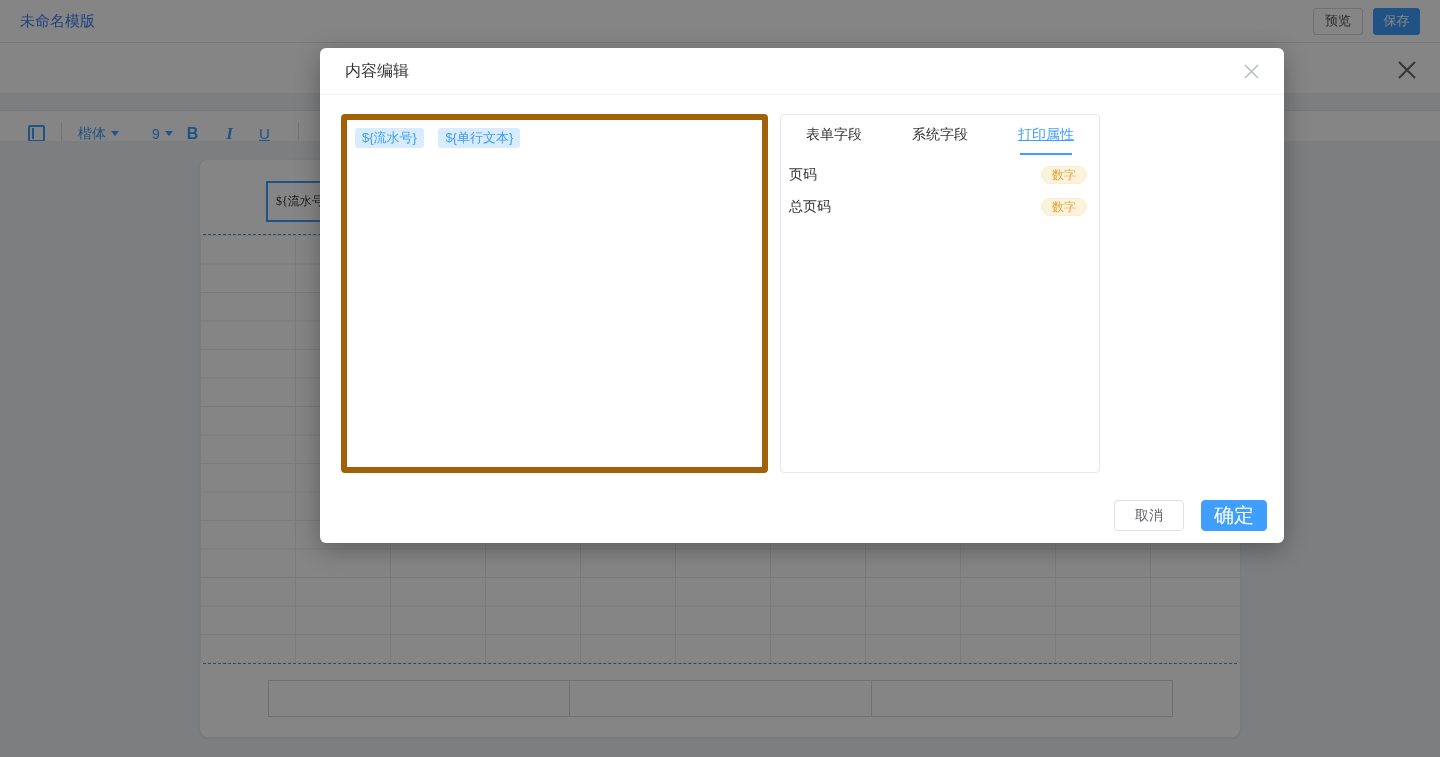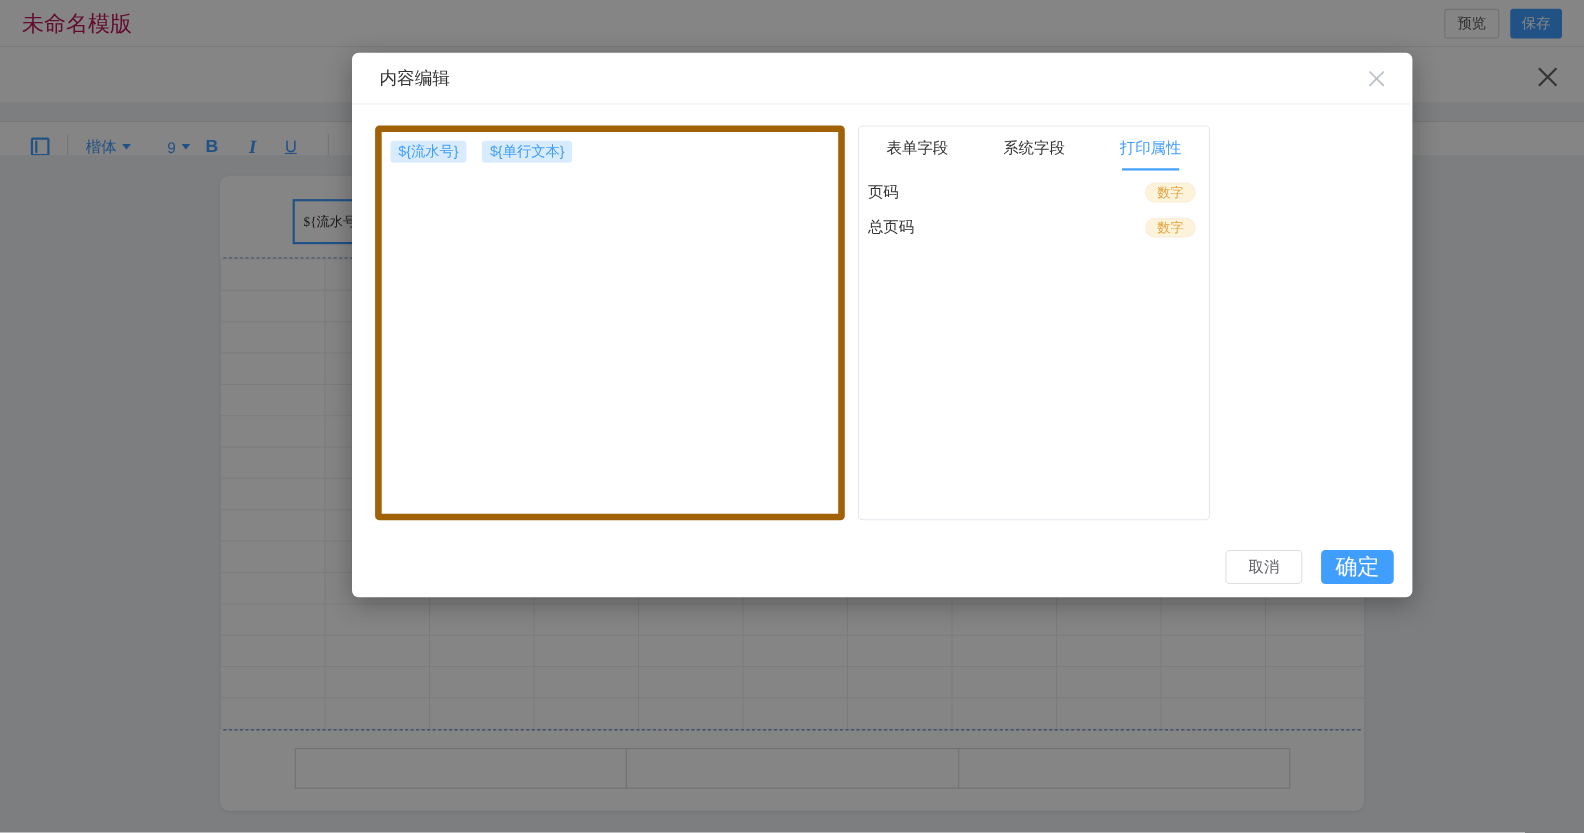--- a/index.html
+++ b/index.html
@@ -10,7 +10,7 @@
   
   .topbar { position:absolute; top:0; left:0; width:1440px; height:43px; background:#fff;
             border-bottom:1px solid #e8e8e8; display:flex; align-items:center; padding:0 20px; }
-  .template-name { font-size:20px; color:#be185d; }
+  .template-name { font-size:15px; color:#3b82f6; }
   .topbar-actions { margin-left:auto; display:flex; gap:10px; }
   .btn { height:27px; border-radius:3px; font-size:13px; display:flex; align-items:center;
          justify-content:center; cursor:pointer; }

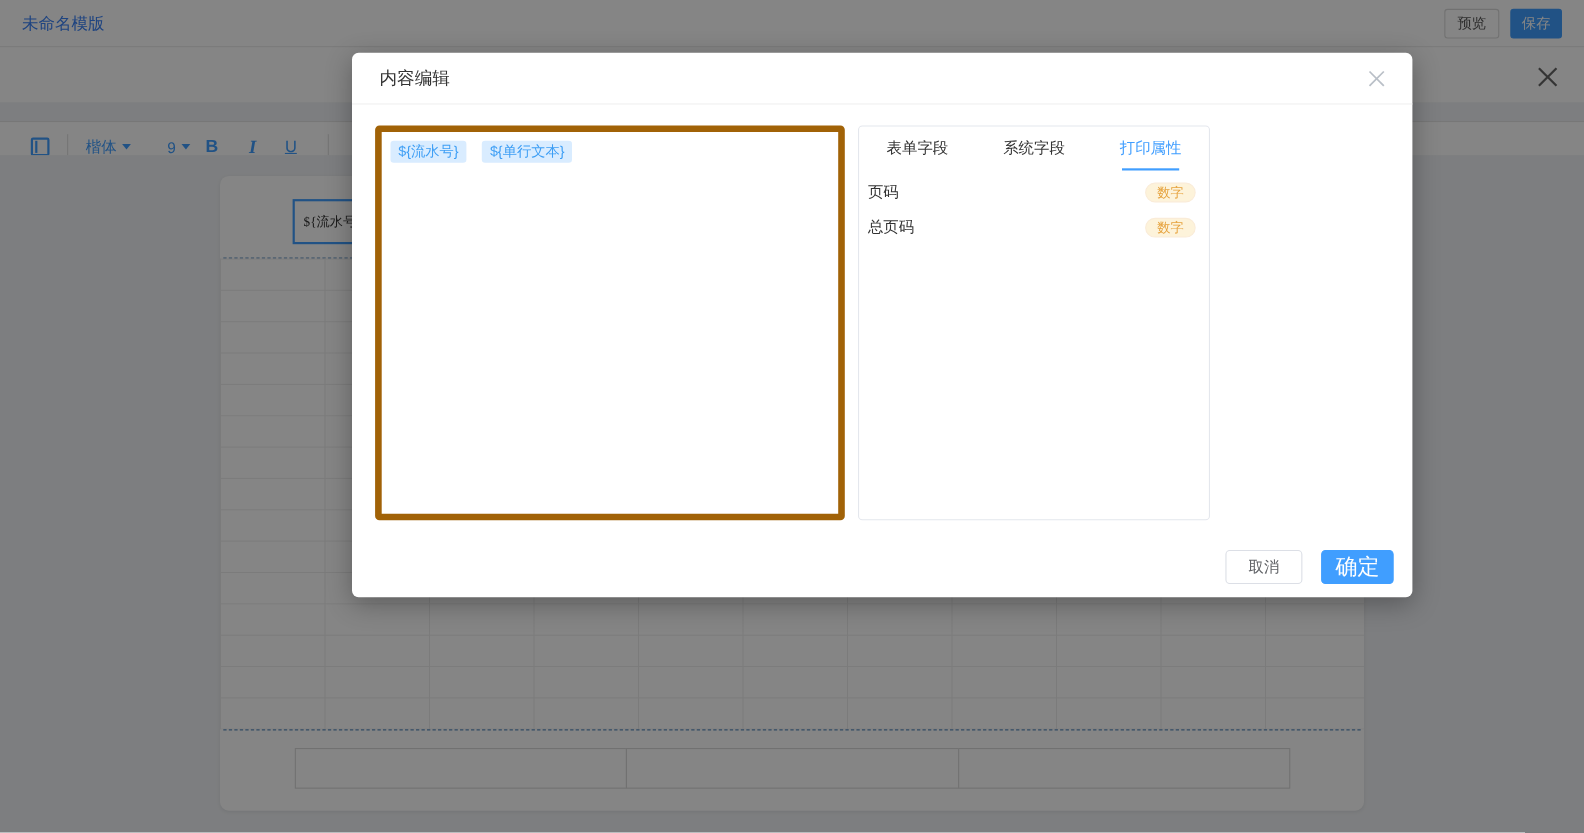--- a/index.html
+++ b/index.html
@@ -73,7 +73,7 @@
   .tabs { display:flex; height:40px;text-align:right; }
   .tab { flex:1; display:flex; align-items:center; justify-content:center; font-size:14px;
          color:#333; cursor:pointer; position:relative; }
-  .tab.active { color:#409eff; }
+  .tab.active { color:#409eff;text-decoration:underline; }
   .tab.active::after { content:''; position:absolute; bottom:0; left:50%; transform:translateX(-50%);
                        width:52px; height:2px; background:#409eff; }
   .field-list { padding:4px 0; }

